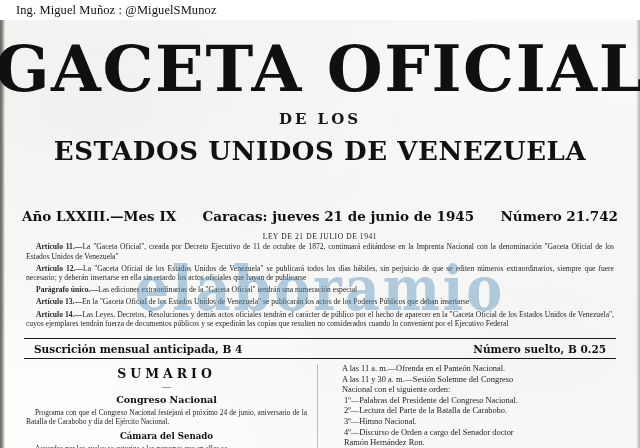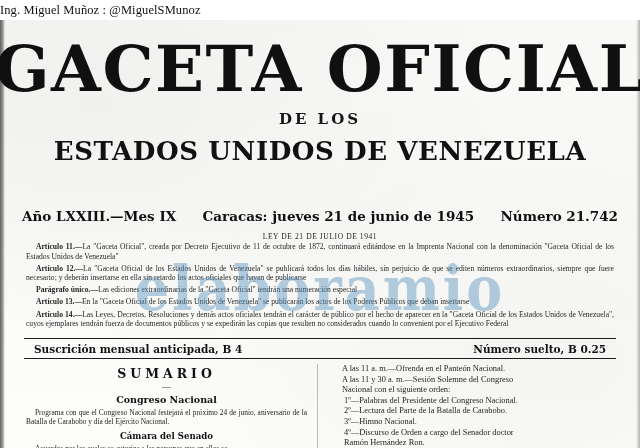--- a/index.html
+++ b/index.html
@@ -32,7 +32,7 @@
     color: #111;
     font-family: "Liberation Serif", serif;
     font-size: 12.5px;
-    padding-left: 0;
+    padding-left: 16px;
     box-sizing: border-box;
     white-space: nowrap;
     letter-spacing: 0.1px;

